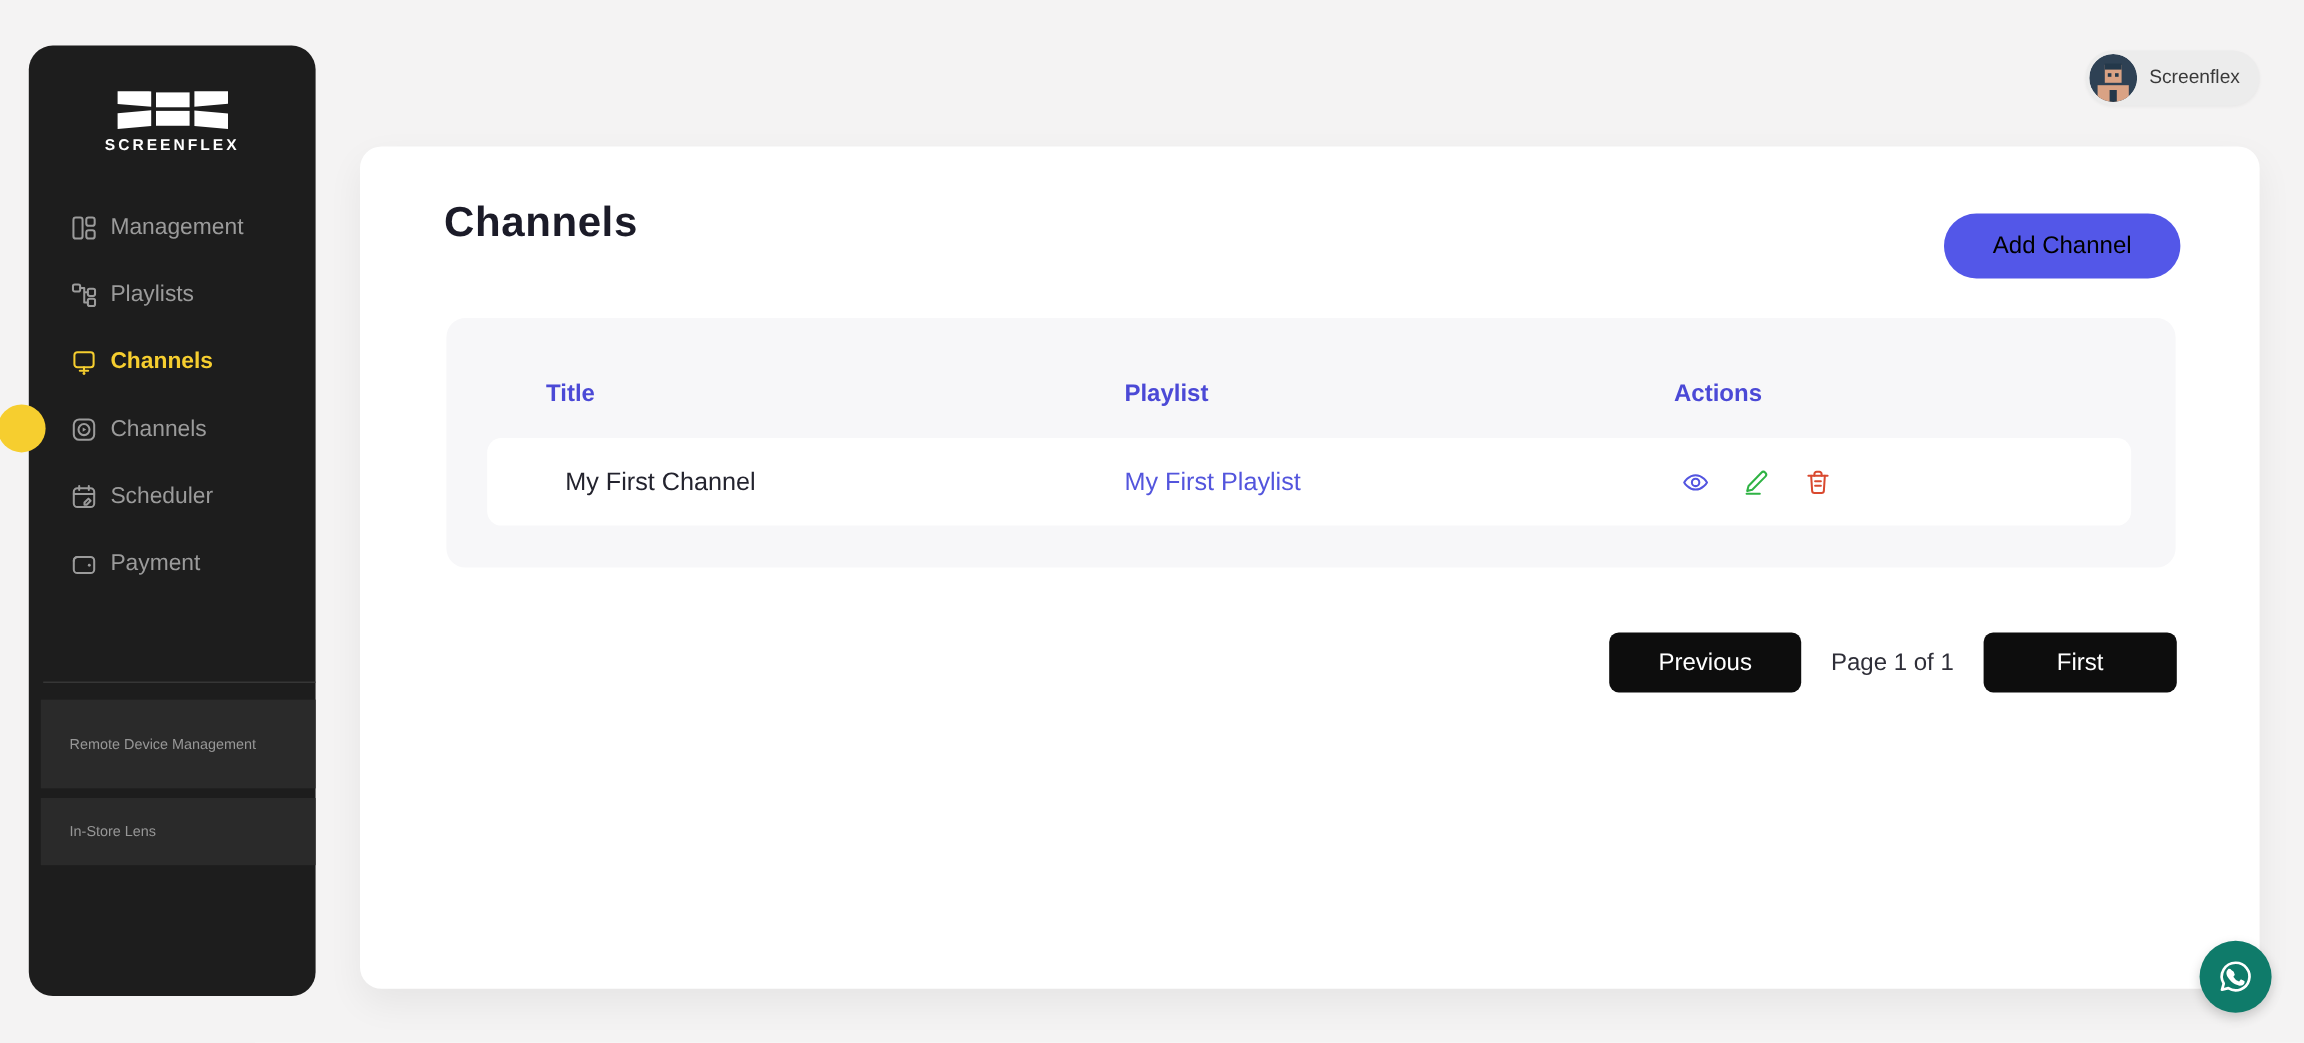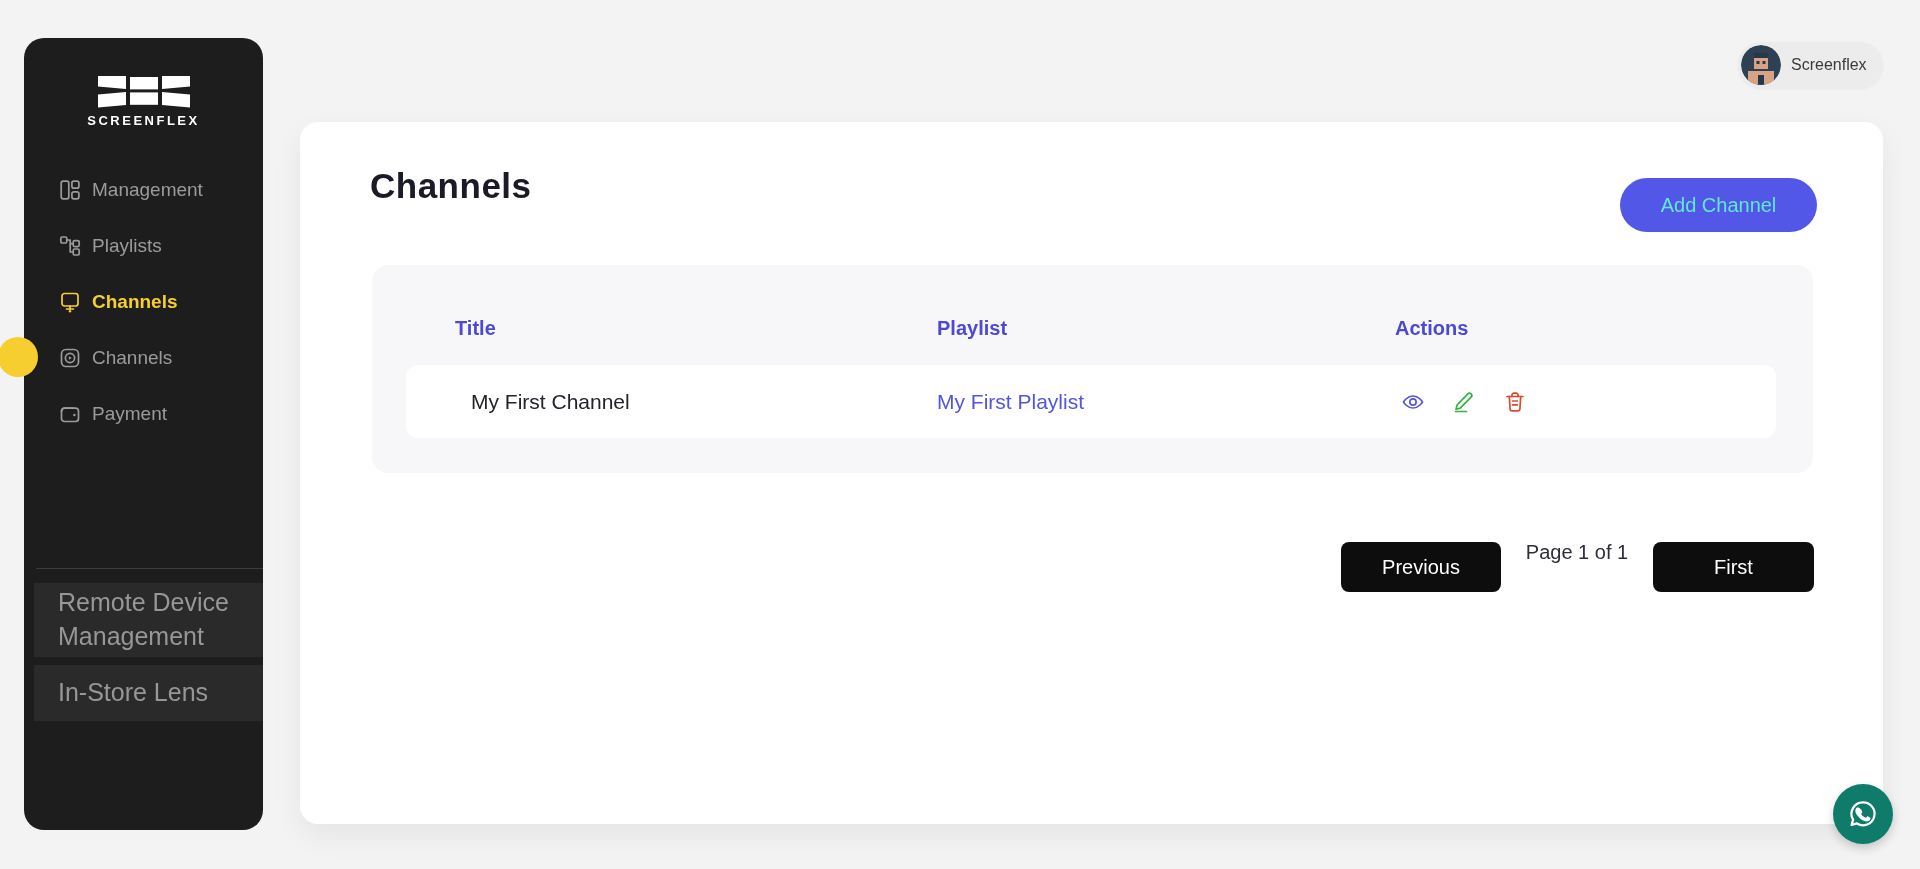--- a/index.html
+++ b/index.html
@@ -86,7 +86,7 @@
   .add-btn {
     position:absolute; left:1320px; top:56px;
     width:197px; height:54px; border:none; border-radius:27px;
-    background:#5357e8; color:#5eead4;
+    background:#5357e8; color:#000000;
     font-family:inherit; font-size:20px; font-weight:500;
     cursor:pointer;
   }

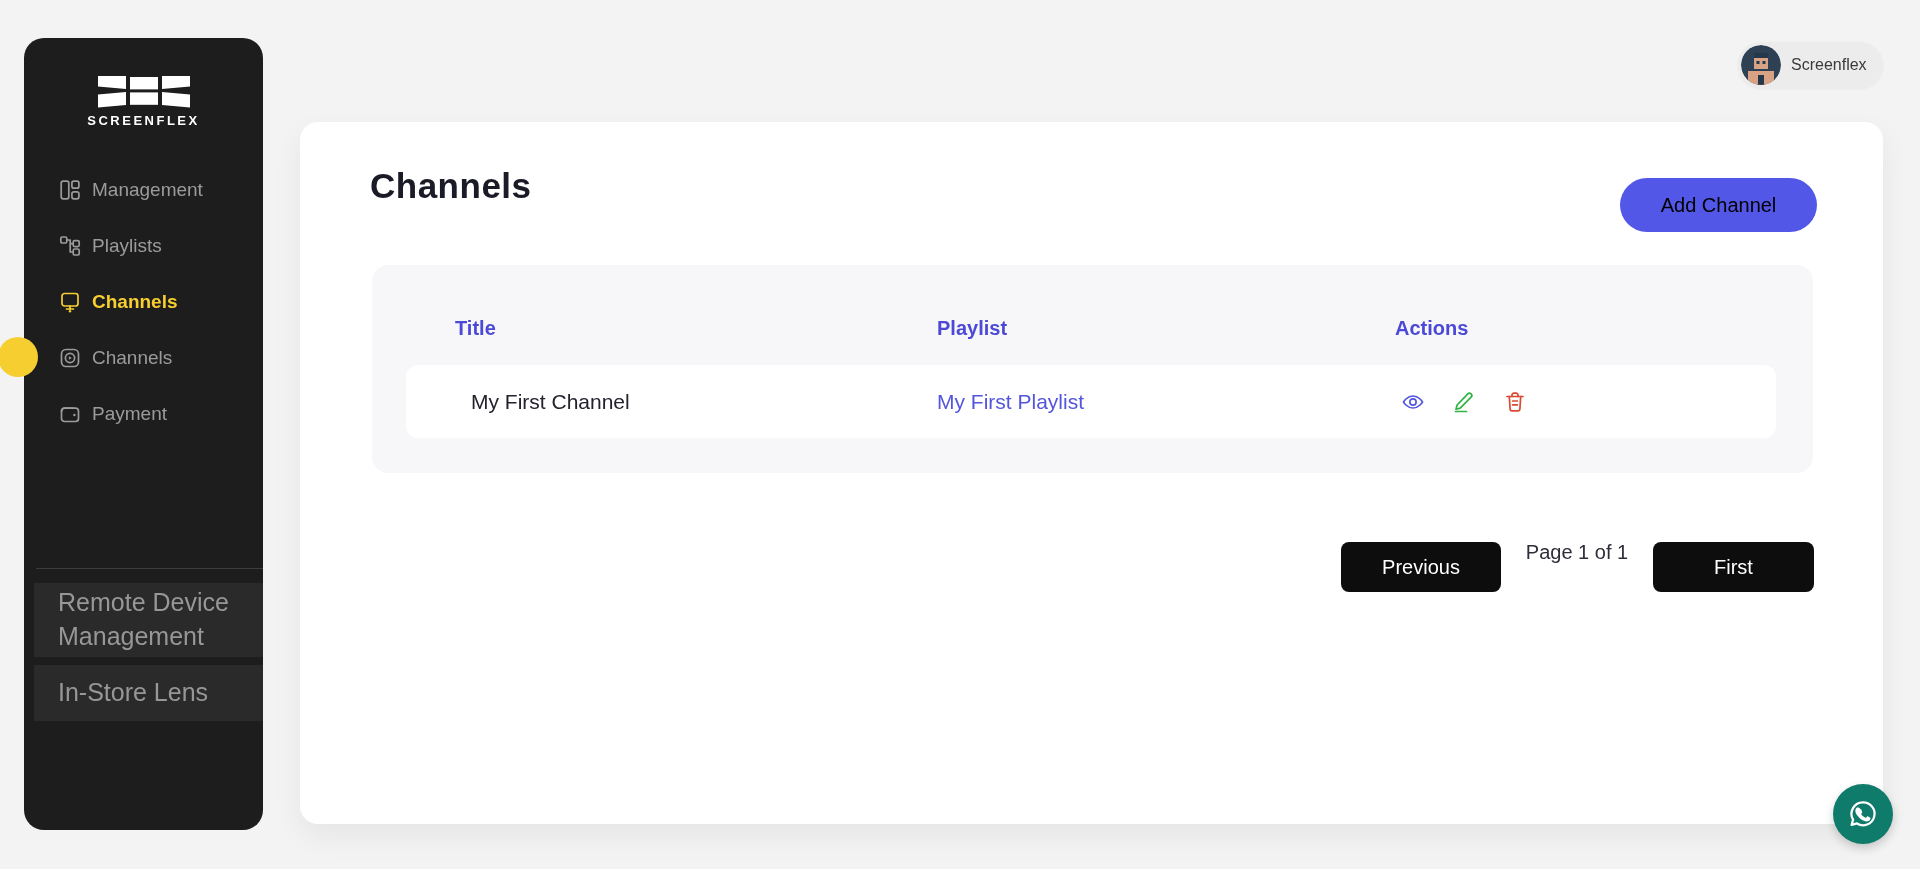--- a/index.html
+++ b/index.html
@@ -206,6 +206,14 @@
         <path d="M10.9 10.2l2.9 1.8-2.9 1.8z" fill="currentColor" stroke="none"></path>
       </svg>
       <span>Channels</span>
+    </div>
+    <div class="nav-item">
+      <svg viewBox="0 0 24 24" fill="none" stroke="currentColor" stroke-width="1.7" stroke-linecap="round" stroke-linejoin="round">
+        <rect x="3.5" y="4.8" width="17" height="15.7" rx="3"></rect>
+        <path d="M3.5 9.6h17M8 3v3.4M16 3v3.4"></path>
+        <path d="M12.4 16.8l3.3-3.3 1.8 1.8-3.3 3.3h-1.8v-1.8z"></path>
+      </svg>
+      <span>Scheduler</span>
     </div>
     <div class="nav-item">
       <svg viewBox="0 0 24 24" fill="none" stroke="currentColor" stroke-width="1.7" stroke-linecap="round" stroke-linejoin="round">

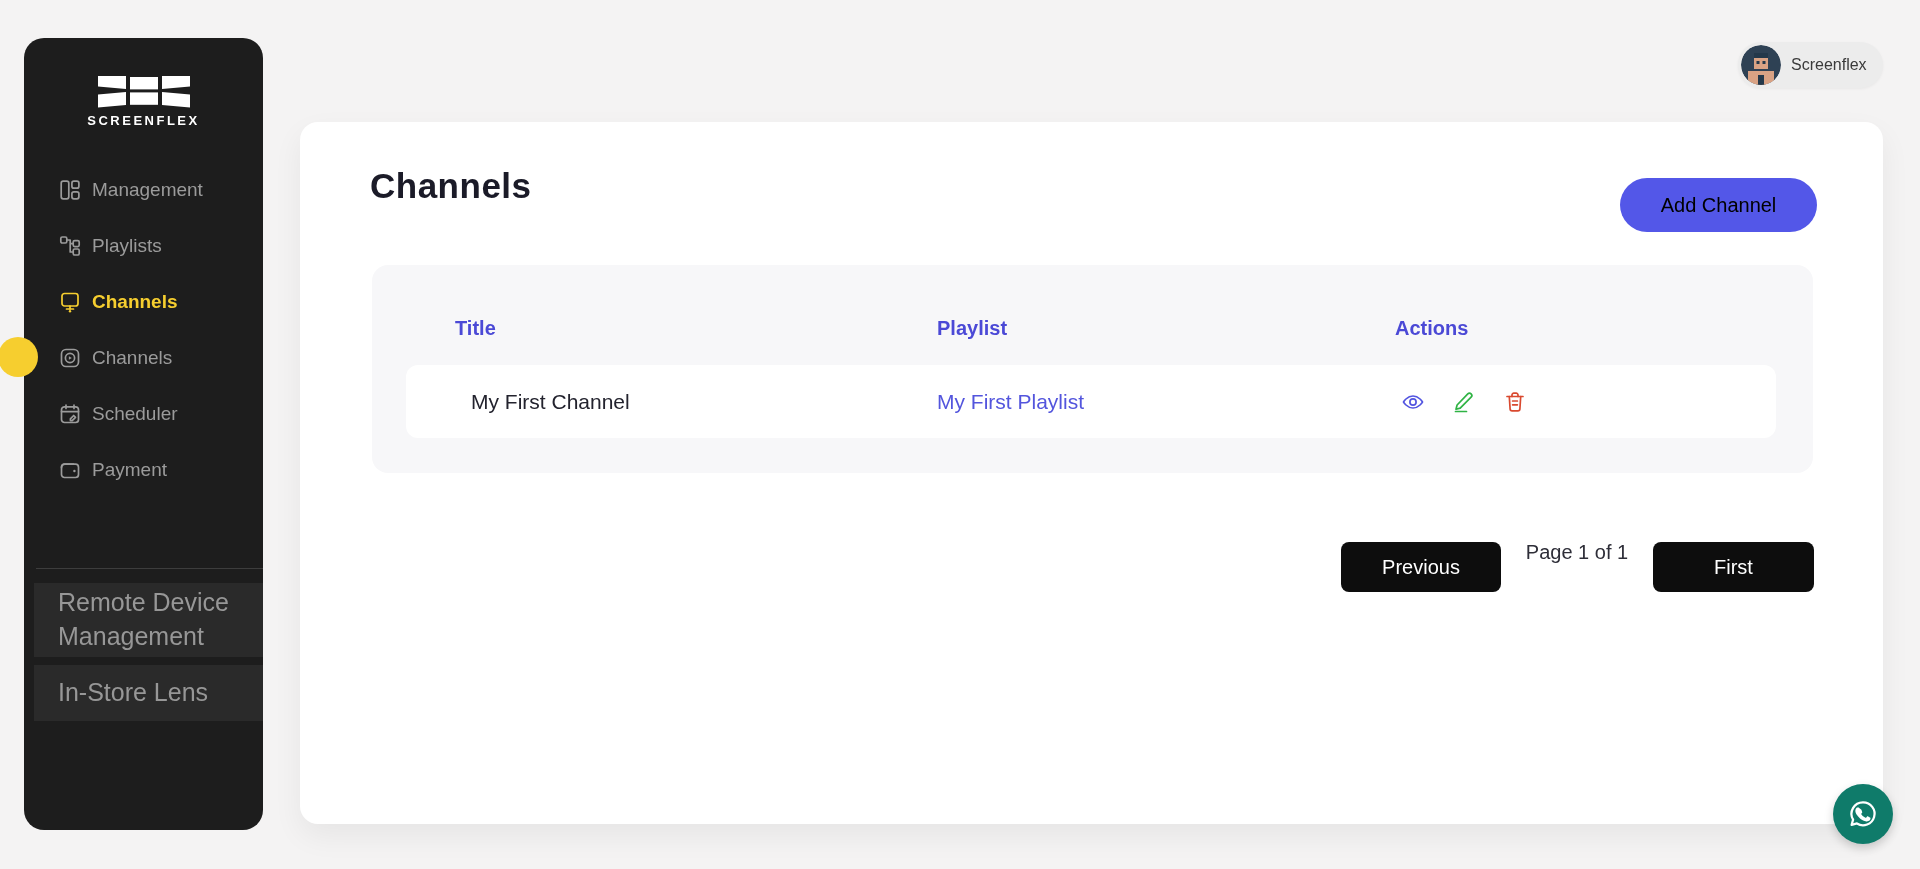--- a/index.html
+++ b/index.html
@@ -131,7 +131,6 @@
     background:#0d0d0d; color:#fff; border:none; border-radius:8px;
     font-family:inherit; font-size:20px; font-weight:500;
     cursor:pointer;
-    margin-top:15px;
   }
   .pg-prev { left:1041px; width:160px; }
   .pg-next { left:1353px; width:161px; }

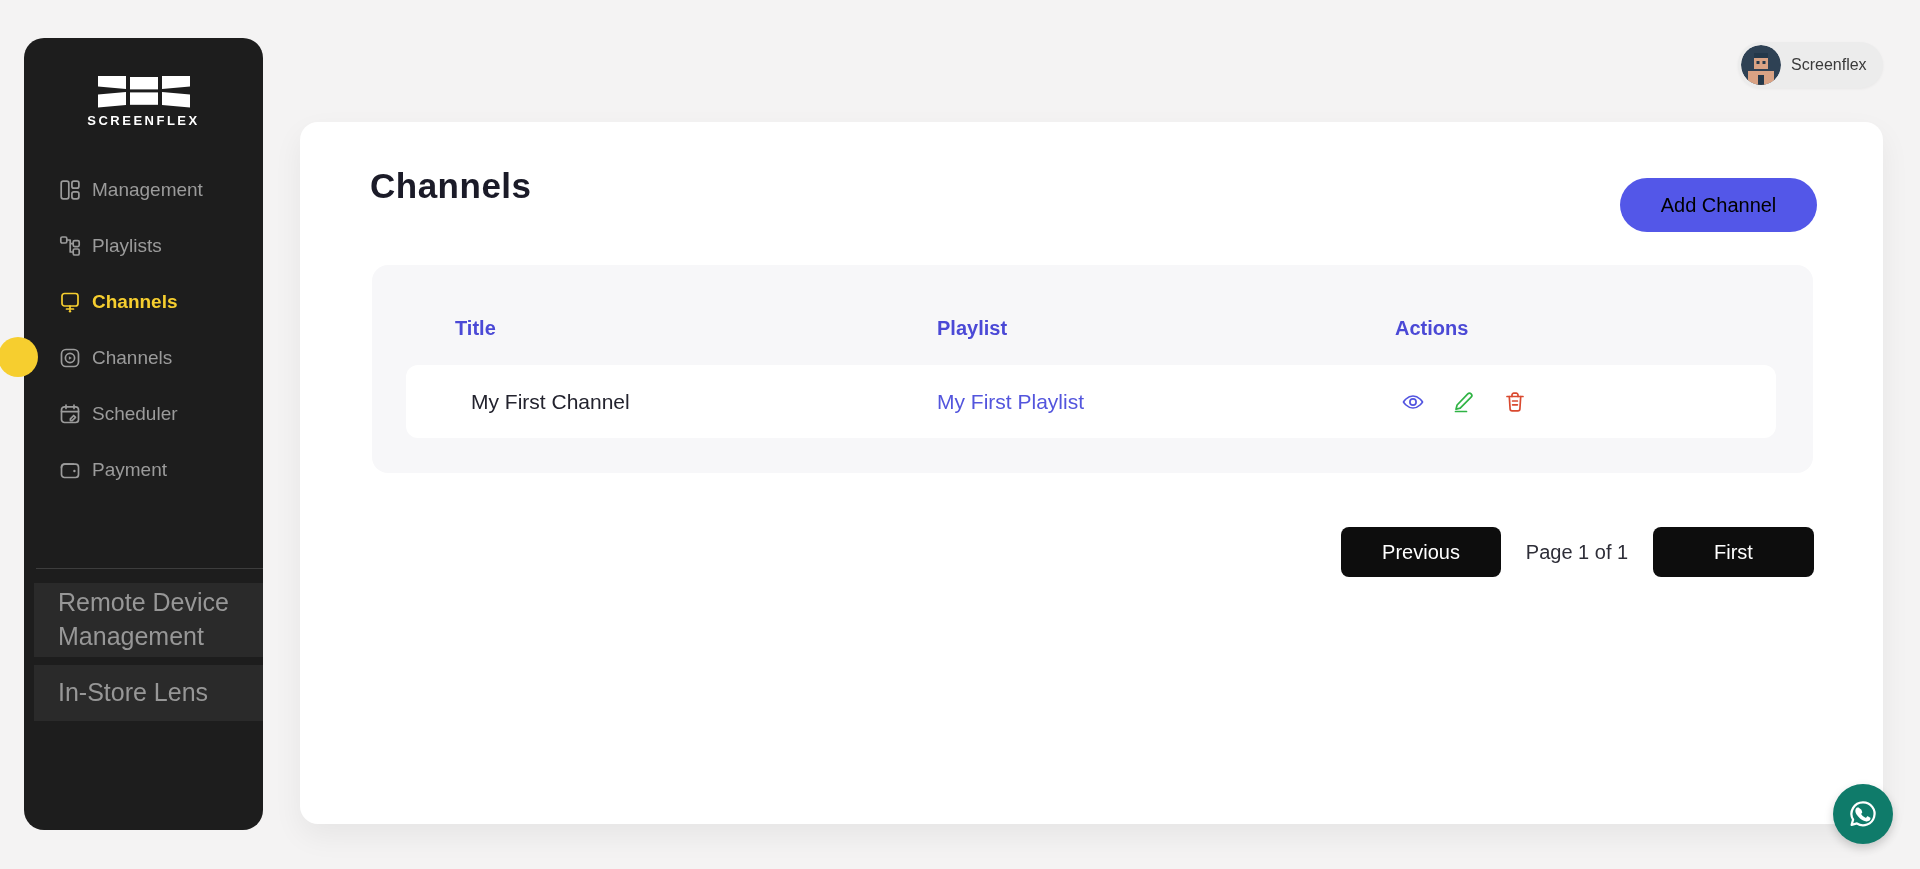--- a/index.html
+++ b/index.html
@@ -50,7 +50,7 @@
   .side-section {
     position:absolute; left:10px; width:229px;
     background:#2a2a2a;
-    color:#979797; font-size:25px; font-weight:500;
+    color:#979797; font-size:12px; font-weight:500;
     display:flex; align-items:center;
     padding-left:24px; padding-right:16px;
     line-height:1.35;

